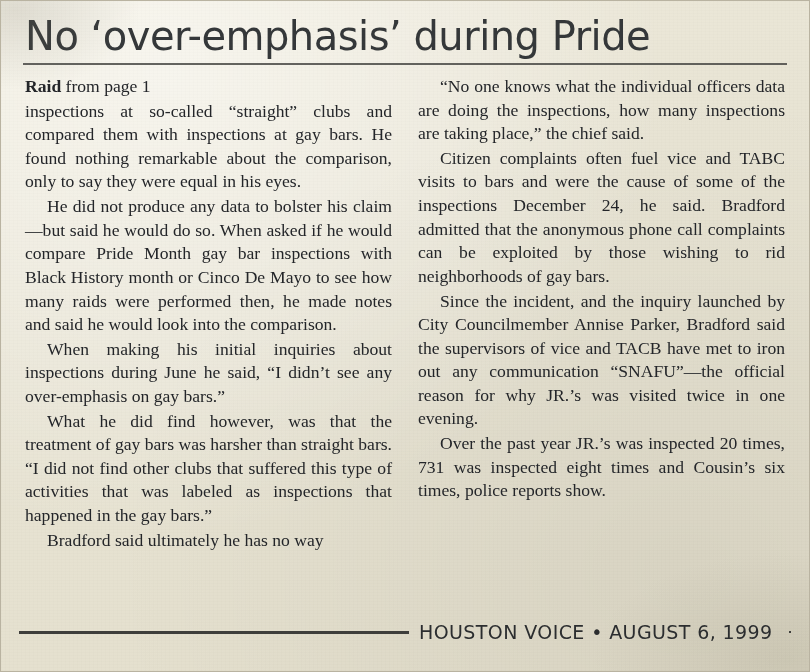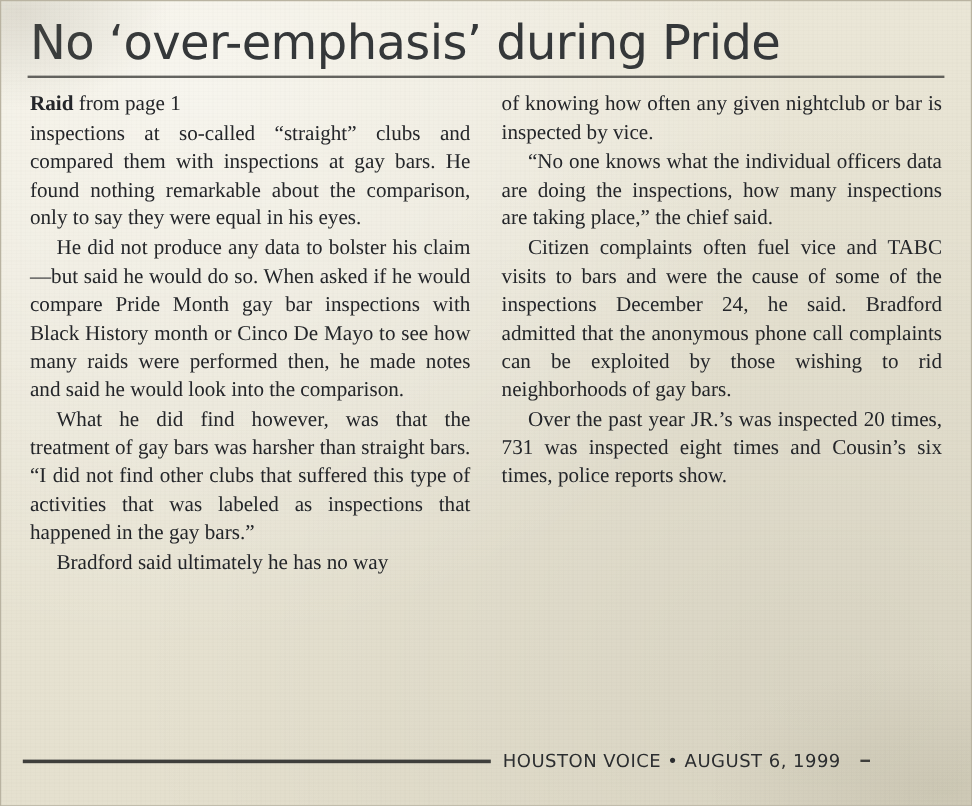--- a/index.html
+++ b/index.html
@@ -142,7 +142,6 @@
     </div>
 
     <div class="col">
-      <p class="first">of knowing how often any given nightclub or bar is inspected by vice.</p>
       <p>“No one knows what the individual officers data are doing the inspections, how many inspections are taking place,” the chief said.</p>
       <p>Citizen complaints often fuel vice and TABC visits to bars and were the cause of some of the inspections December 24, he said. Bradford admitted that the anonymous phone call complaints can be exploited by those wishing to rid neighborhoods of gay bars.</p>
       <p>Over the past year JR.’s was inspected 20 times, 731 was inspected eight times and Cousin’s six times, police reports show.</p>

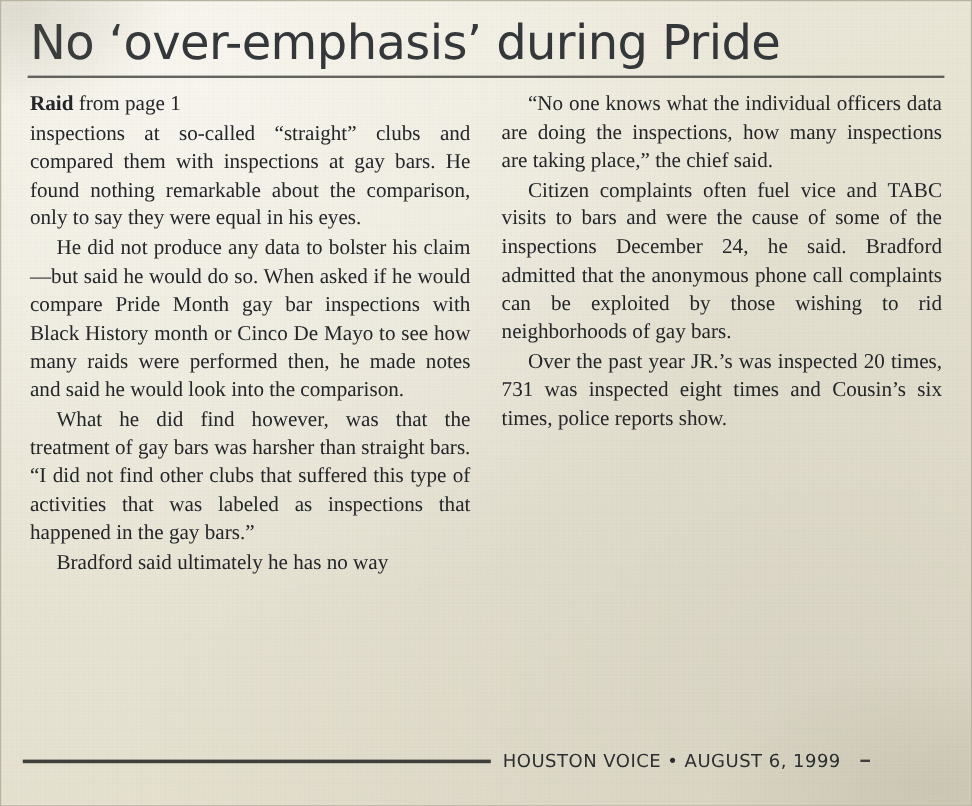--- a/index.html
+++ b/index.html
@@ -144,6 +144,7 @@
     <div class="col">
       <p>“No one knows what the individual officers data are doing the inspections, how many inspections are taking place,” the chief said.</p>
       <p>Citizen complaints often fuel vice and TABC visits to bars and were the cause of some of the inspections December 24, he said. Bradford admitted that the anonymous phone call complaints can be exploited by those wishing to rid neighborhoods of gay bars.</p>
+      <p>Since the incident, and the inquiry launched by City Councilmember Annise Parker, Bradford said the supervisors of vice and TACB have met to iron out any communication “SNAFU”—the official reason for why JR.’s was visited twice in one evening.</p>
       <p>Over the past year JR.’s was inspected 20 times, 731 was inspected eight times and Cousin’s six times, police reports show.</p>
     </div>
 

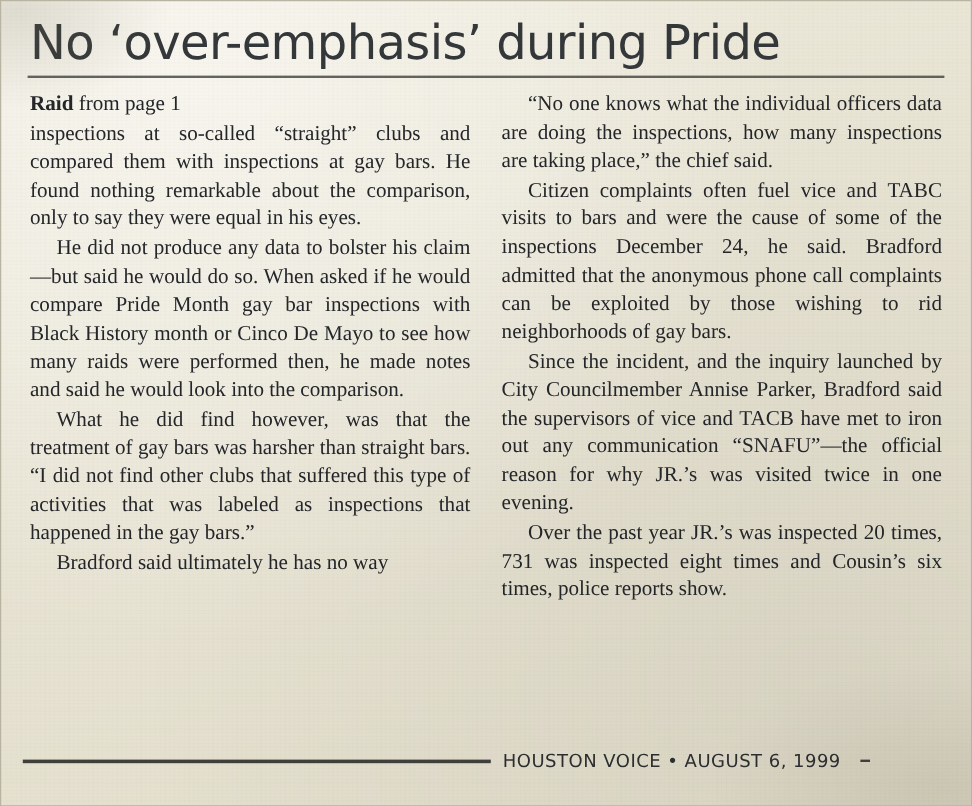--- a/index.html
+++ b/index.html
@@ -137,6 +137,7 @@
       <p class="first"><span class="jump-label">Raid</span> <span>from page 1</span></p>
       <p class="first">inspections at so-called “straight” clubs and compared them with inspections at gay bars. He found nothing remarkable about the comparison, only to say they were equal in his eyes.</p>
       <p>He did not produce any data to bolster his claim—but said he would do so. When asked if he would compare Pride Month gay bar inspections with Black History month or Cinco De Mayo to see how many raids were performed then, he made notes and said he would look into the comparison.</p>
+      <p>When making his initial inquiries about inspections during June he said, “I didn’t see any over-emphasis on gay bars.”</p>
       <p>What he did find however, was that the treatment of gay bars was harsher than straight bars. “I did not find other clubs that suffered this type of activities that was labeled as inspections that happened in the gay bars.”</p>
       <p>Bradford said ultimately he has no way</p>
     </div>

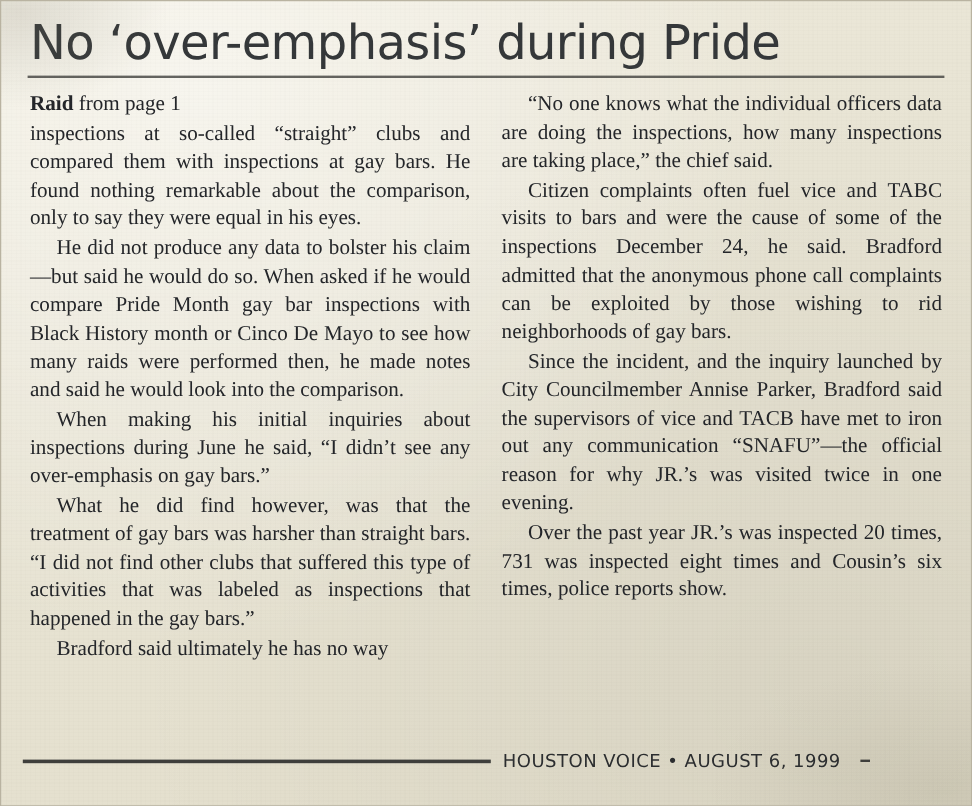--- a/index.html
+++ b/index.html
@@ -94,7 +94,7 @@
   }
   .footer-text {
     font-family: "DejaVu Sans", sans-serif;
-    font-size: 15px;
+    font-size: 19px;
     letter-spacing: 0.4px;
     color: #2c2e30;
     white-space: nowrap;

